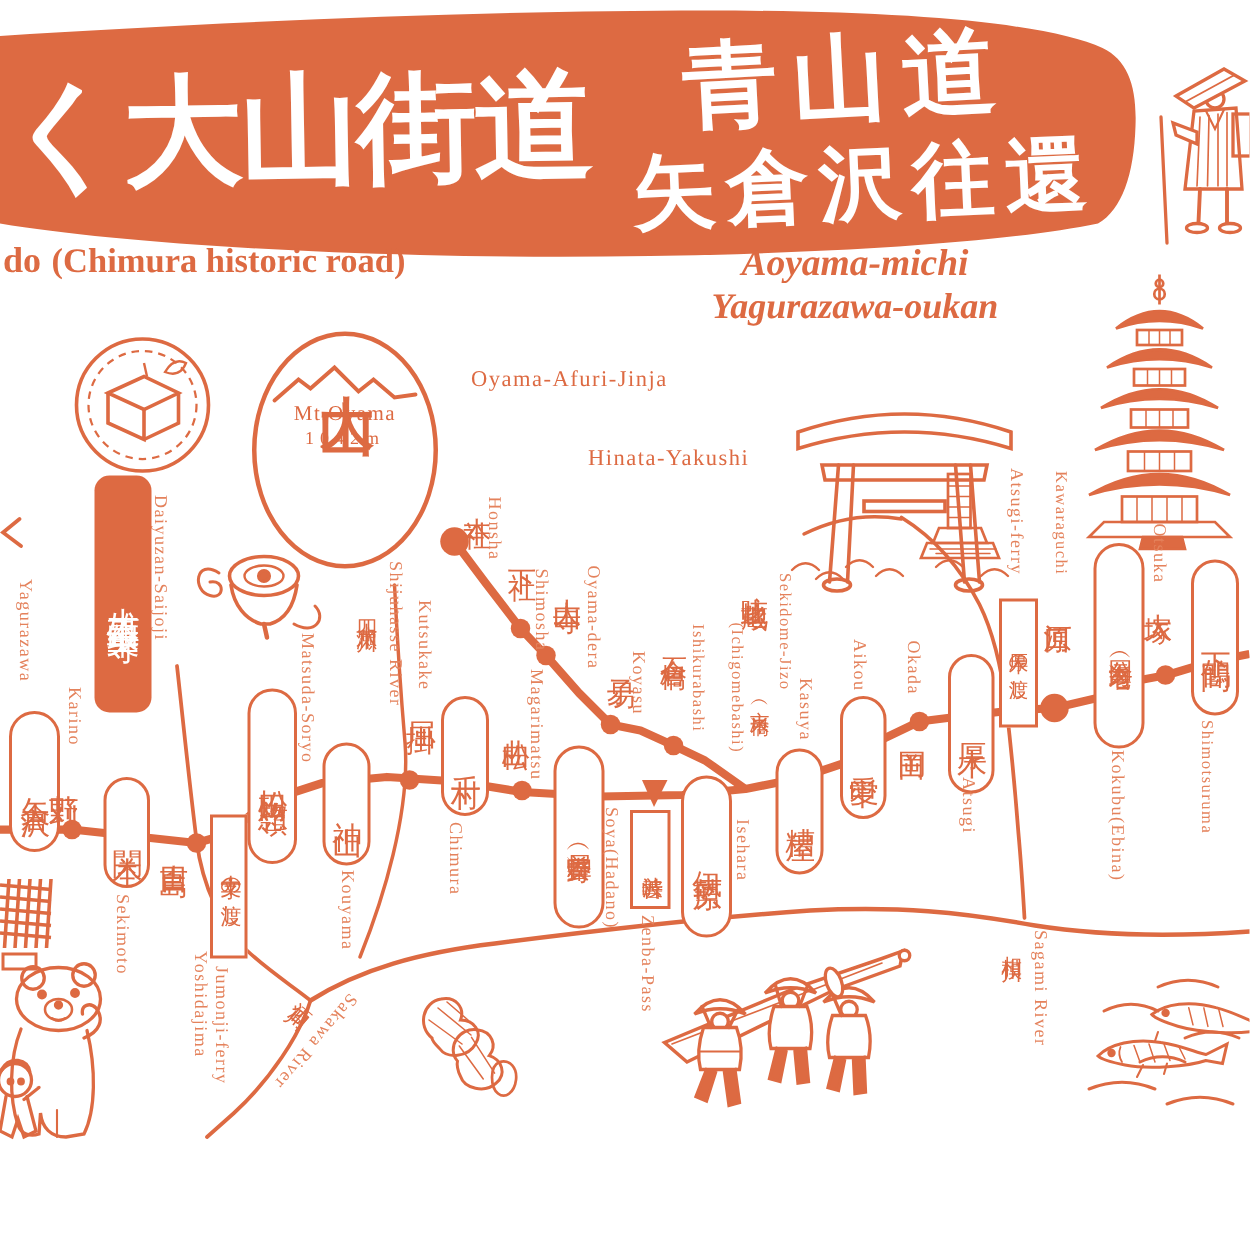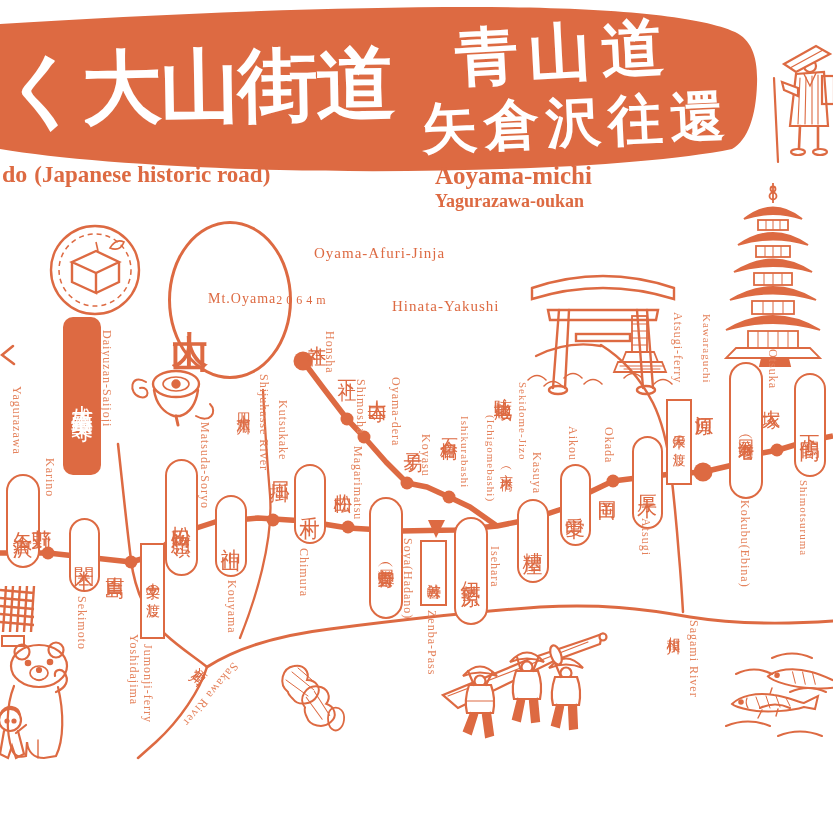--- a/index.html
+++ b/index.html
@@ -256,7 +256,7 @@
 
 <div class="sub" style="left:2px;top:161px;display:flex;align-items:baseline;gap:7px;">
   <span style="font-size:24px;">do</span>
-  <span style="font-size:23px;">(Japanese historic road)</span>
+  <span style="font-size:23px;">(Chimura historic road)</span>
 </div>
 <div class="sub" style="left:435px;top:161px;width:300px;line-height:1.18;">
   <div style="font-size:25px;">Aoyama-michi</div>

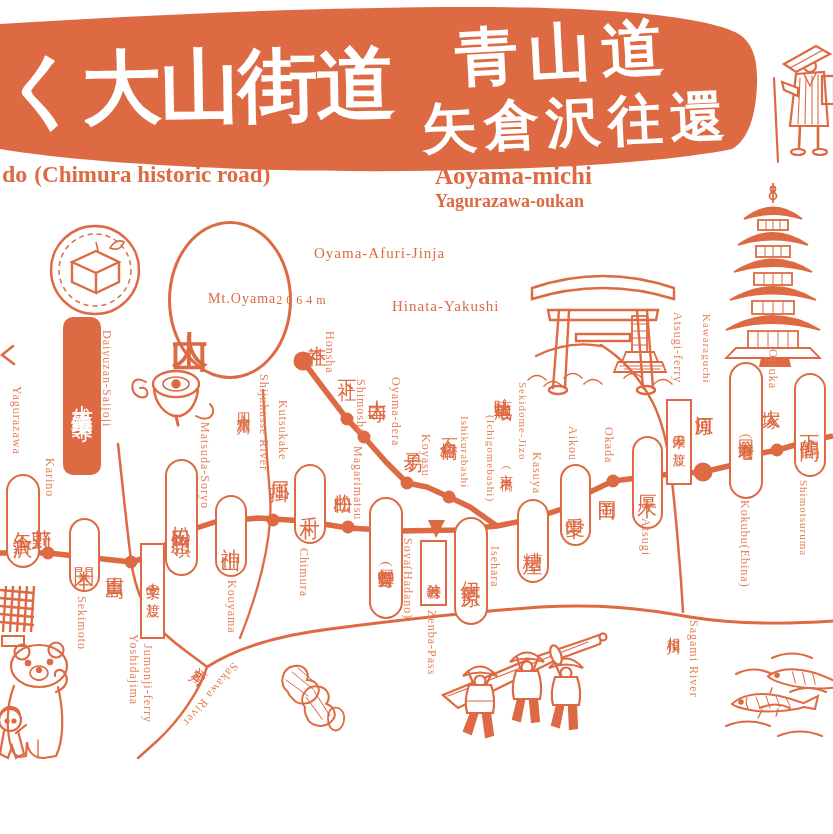--- a/index.html
+++ b/index.html
@@ -258,7 +258,7 @@
   <span style="font-size:24px;">do</span>
   <span style="font-size:23px;">(Chimura historic road)</span>
 </div>
-<div class="sub" style="left:435px;top:161px;width:300px;line-height:1.18;">
+<div class="sub" style="left:420px;top:161px;width:300px;text-align:center;line-height:1.18;font-style:italic;">
   <div style="font-size:25px;">Aoyama-michi</div>
   <div style="font-size:18px;">Yagurazawa-oukan</div>
 </div>

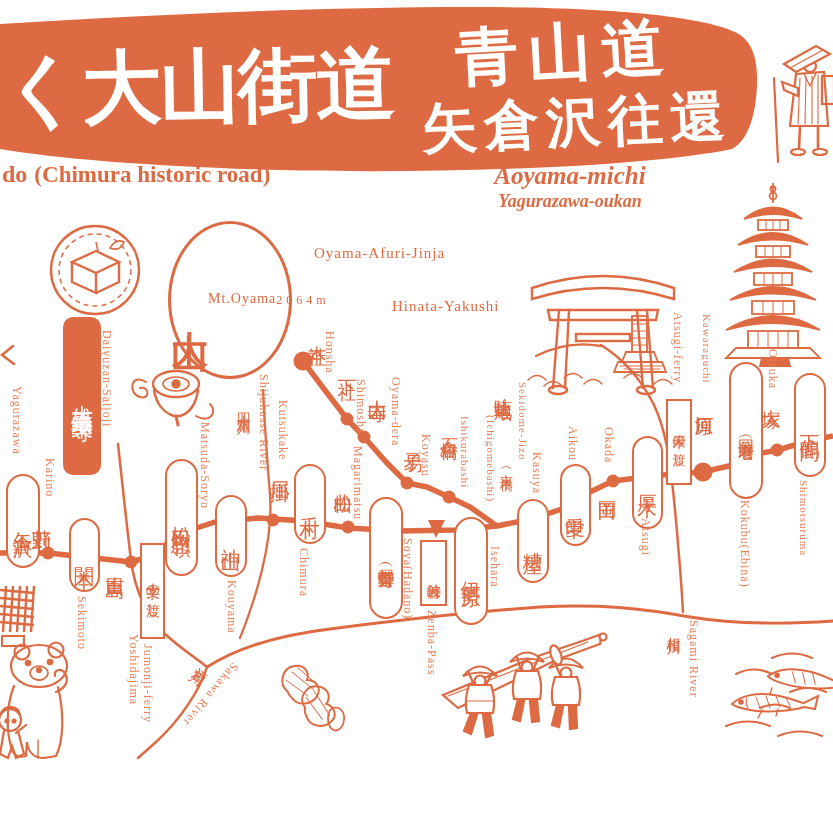--- a/index.html
+++ b/index.html
@@ -260,7 +260,7 @@
 </div>
 <div class="sub" style="left:420px;top:161px;width:300px;text-align:center;line-height:1.18;font-style:italic;">
   <div style="font-size:25px;">Aoyama-michi</div>
-  <div style="font-size:18px;">Yagurazawa-oukan</div>
+  <div style="font-size:24px;">Yagurazawa-oukan</div>
 </div>
 
 <div class="emblem">

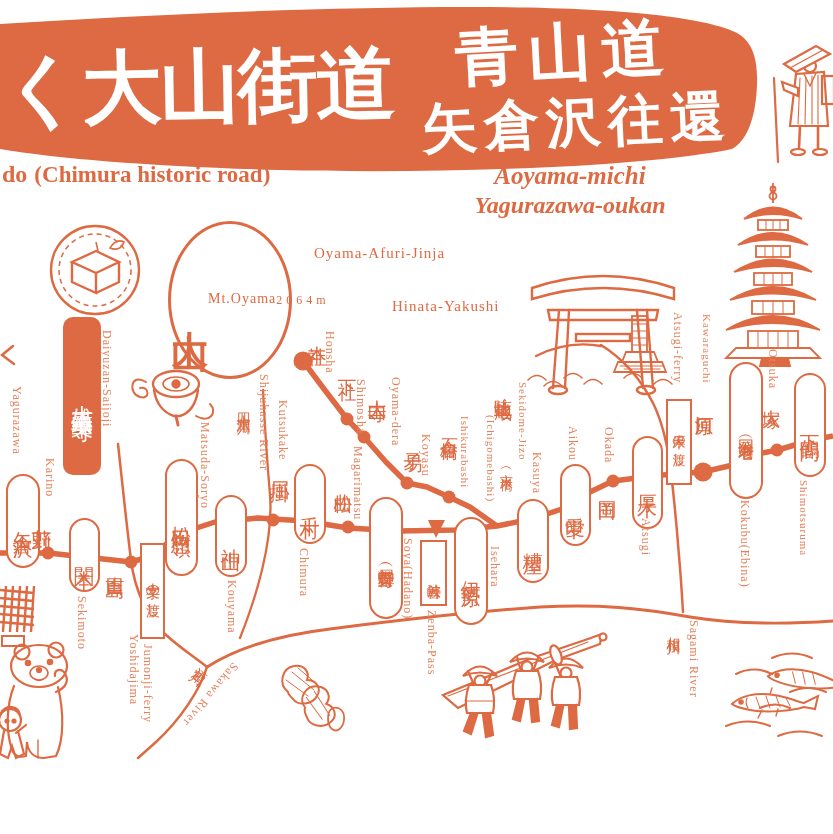--- a/index.html
+++ b/index.html
@@ -27,7 +27,7 @@
   .lm-box{position:absolute;background:var(--ac);color:#fff;border-radius:7px;display:flex;
           align-items:center;justify-content:center;z-index:3;line-height:1;}
   .emblem{position:absolute;left:168px;top:221px;width:124px;height:158px;border:3px solid var(--ac);
-          border-radius:50%;z-index:2;display:flex;flex-direction:row;align-items:center;box-sizing:border-box;}
+          border-radius:50%;z-index:2;display:flex;flex-direction:column;align-items:center;box-sizing:border-box;}
   .emblem .ekanji{writing-mode:vertical-rl;text-orientation:upright;font-size:37px;font-weight:700;
           color:var(--ac);margin-top:9px;line-height:1;letter-spacing:4px;}
   .emblem .ename{font-size:14px;color:var(--ac);letter-spacing:1px;margin-top:-2px;}

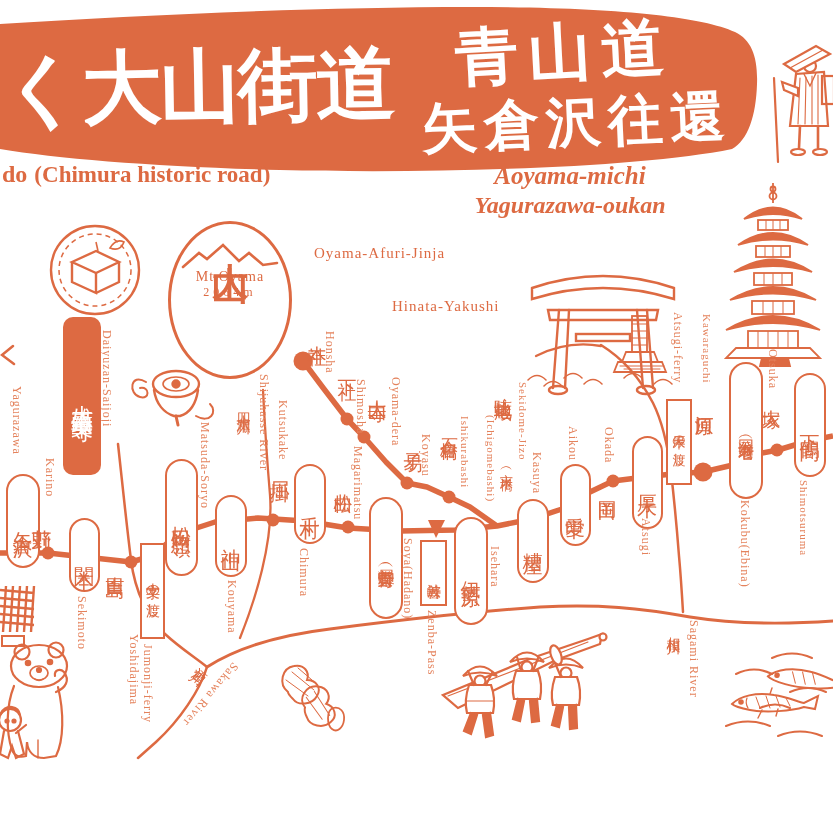--- a/index.html
+++ b/index.html
@@ -269,7 +269,7 @@
     <path d="M4,26 L20,12 L28,18 L44,4 L60,20 L70,12 L84,24 L98,22" stroke="#DD6A42" stroke-width="2.6" fill="none" stroke-linecap="round"></path>
   </svg>
   <div class="ename">Mt.Oyama</div>
-  <div class="eelev">2064m</div>
+  <div class="eelev">1042m</div>
 </div>
 
 <div class="lm-romaji" style="left:314px;top:245px;font-size:15px;">Oyama-Afuri-Jinja</div>

